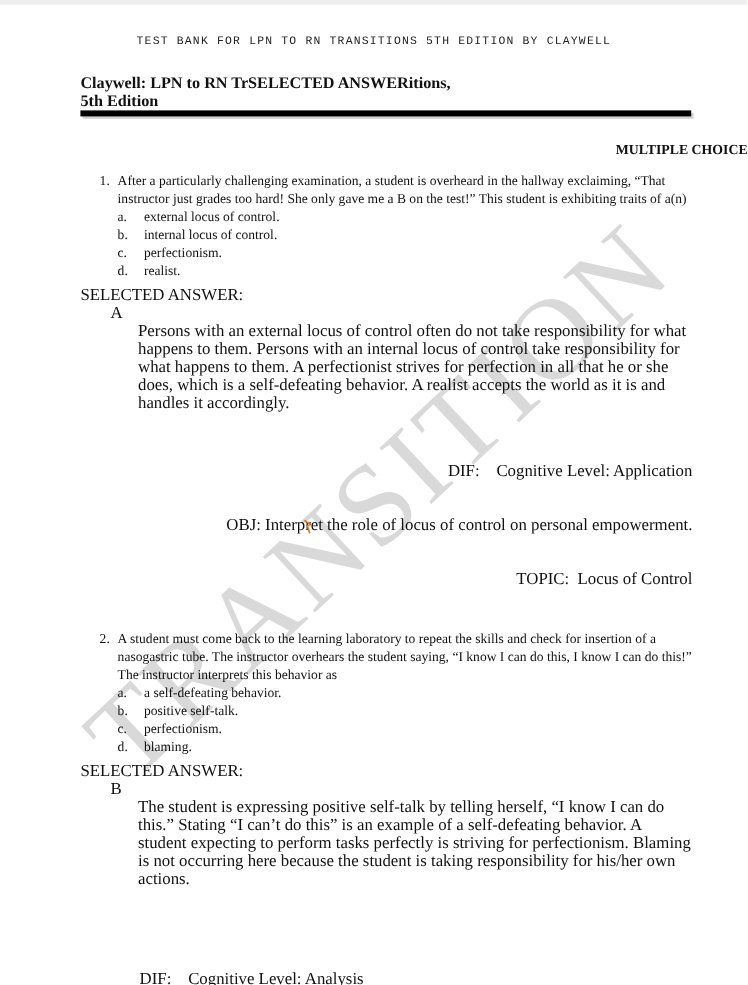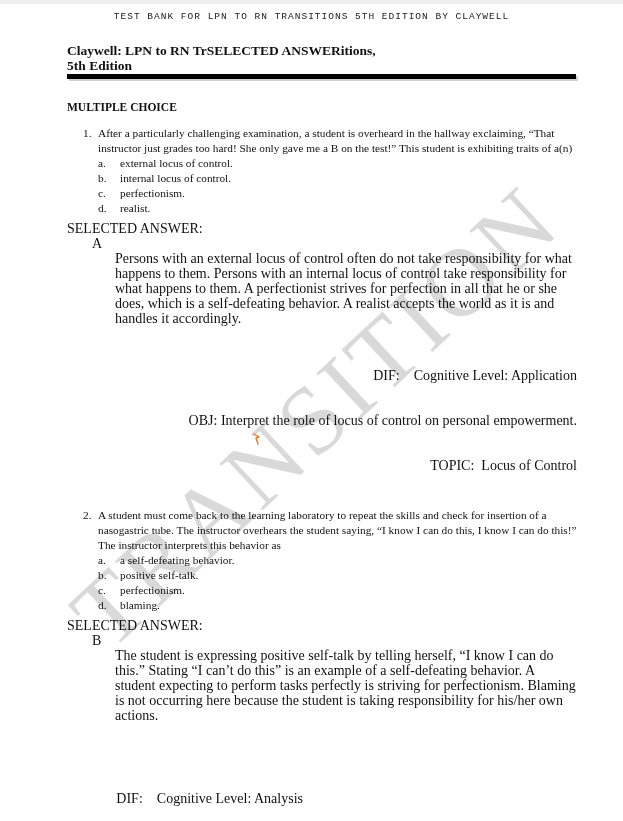--- a/index.html
+++ b/index.html
@@ -23,7 +23,7 @@
   .content { position:relative; z-index:1; }
 
   .doc-header {
-    padding-top:11px; text-align:center;
+    padding-top:29px; text-align:center;
     font-family:"Liberation Mono", "DejaVu Sans Mono", monospace;
     font-size:9.5px; letter-spacing:1px; white-space:nowrap; color:#222;
   }

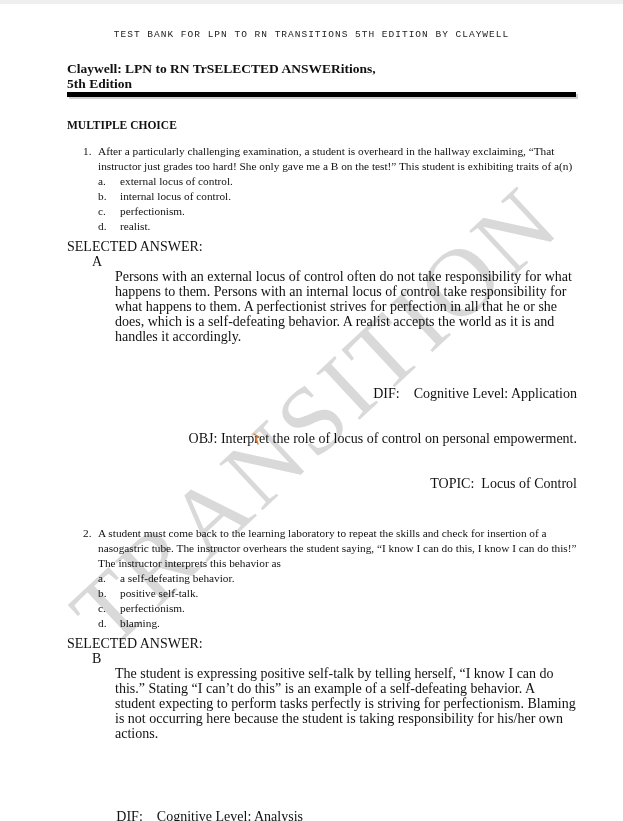--- a/index.html
+++ b/index.html
@@ -37,7 +37,7 @@
     box-shadow:2px 2px 0 rgba(0,0,0,0.18);
   }
 
-  .section-heading { margin:22px 0 0 67px; font-weight:bold; font-size:11.5px; }
+  .section-heading { margin:22px 0 0 67px; font-weight:bold; font-size:11.5px;text-align:right; }
 
   .question { margin:13px 46px 0 83px; font-size:11.3px; line-height:15px; }
   .question.tight { margin-top:5px; }

